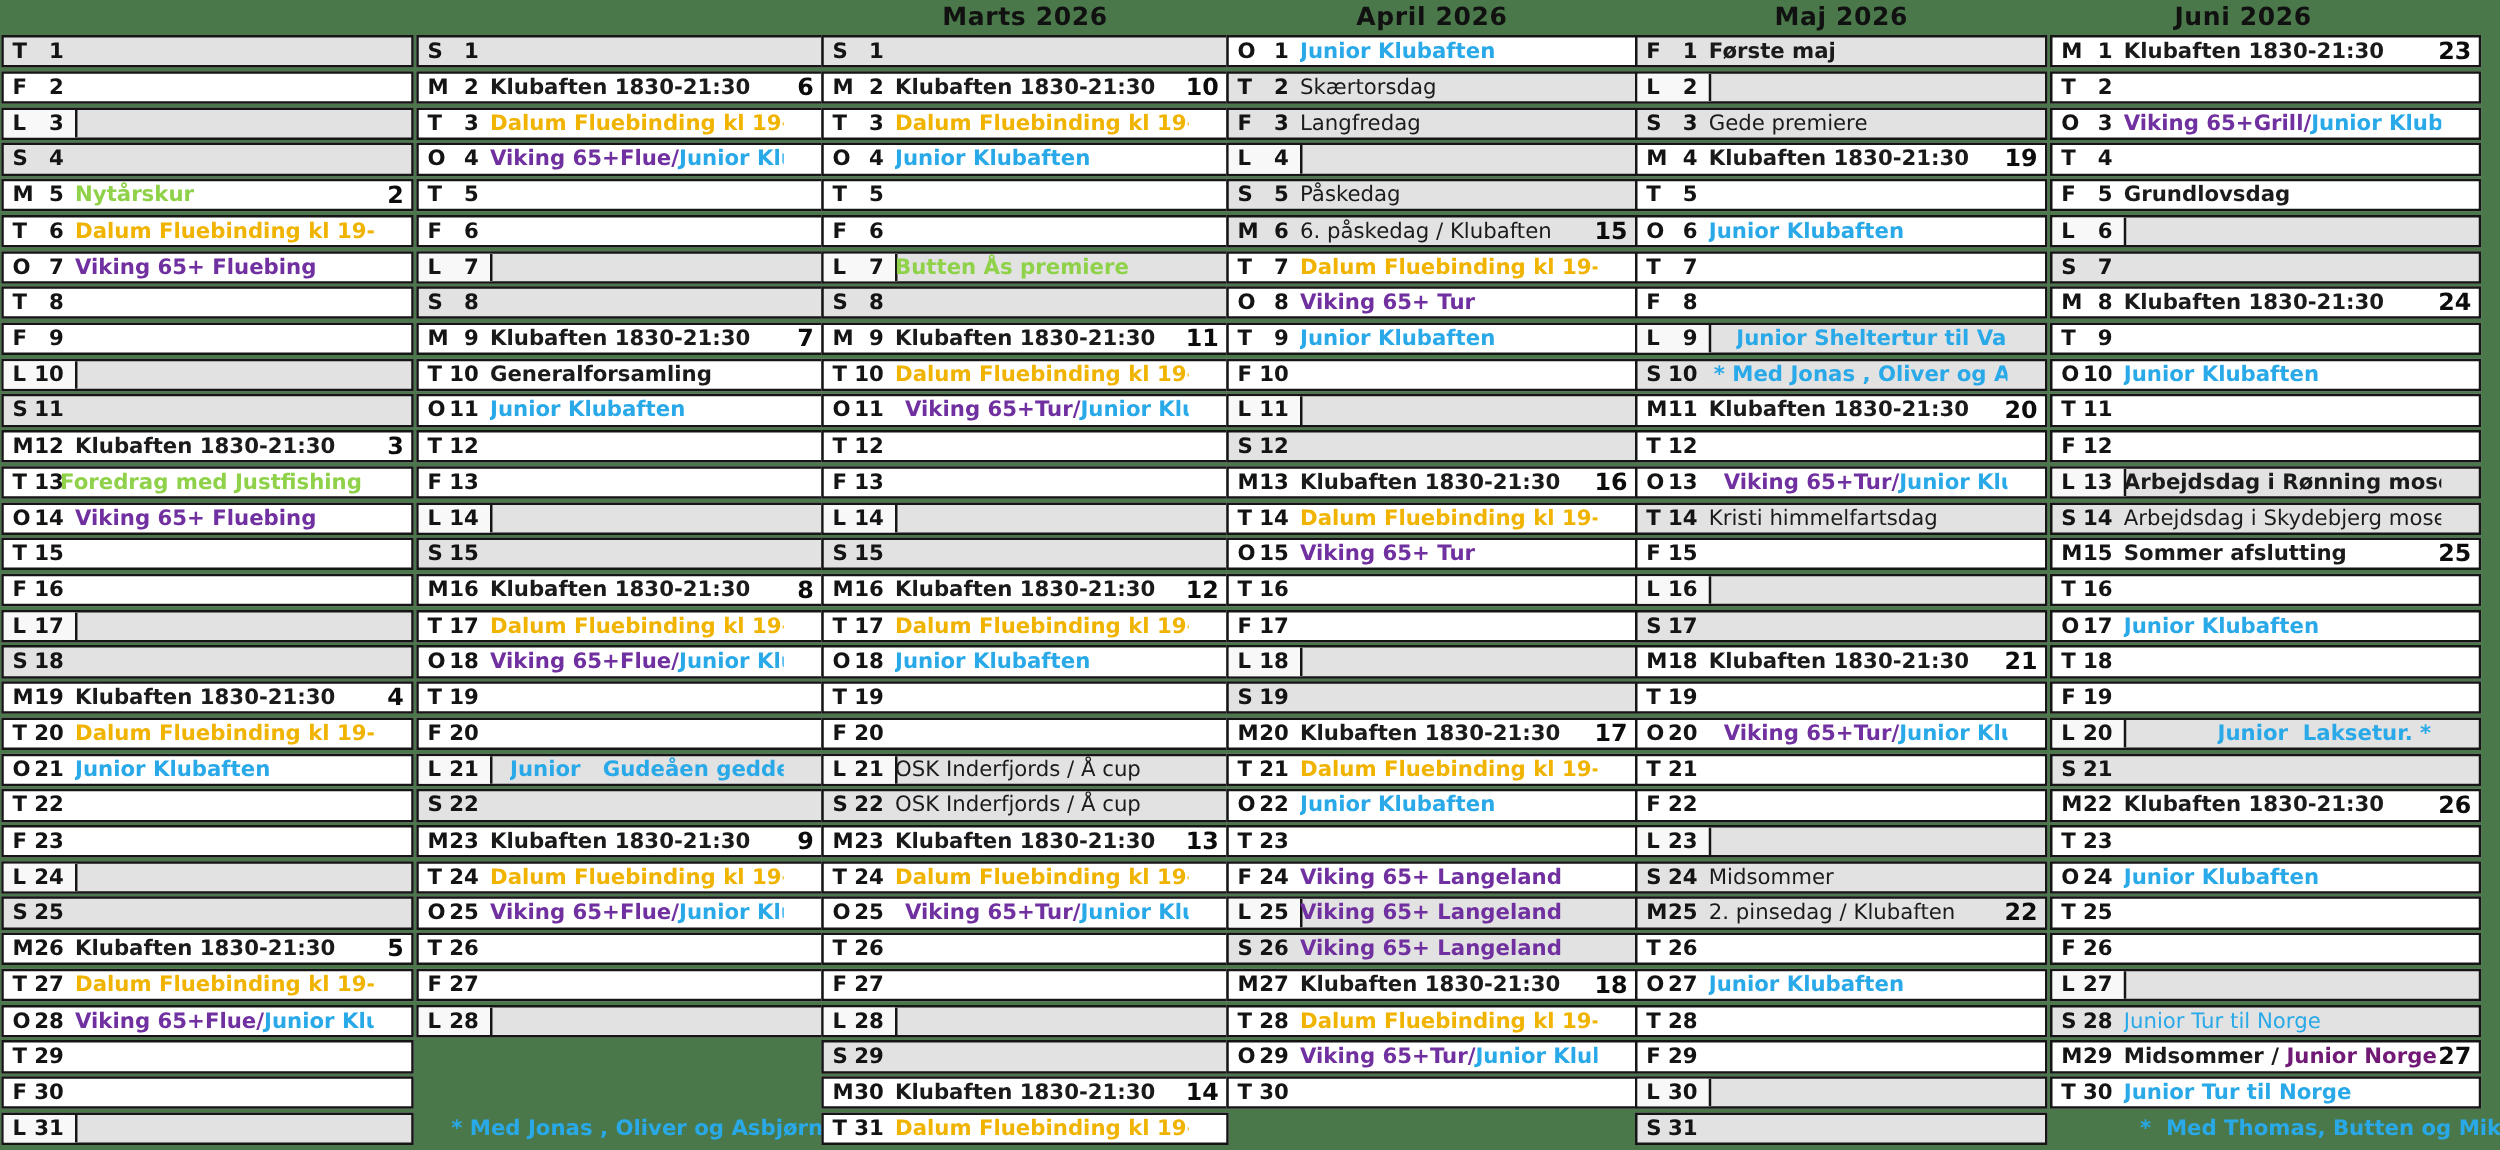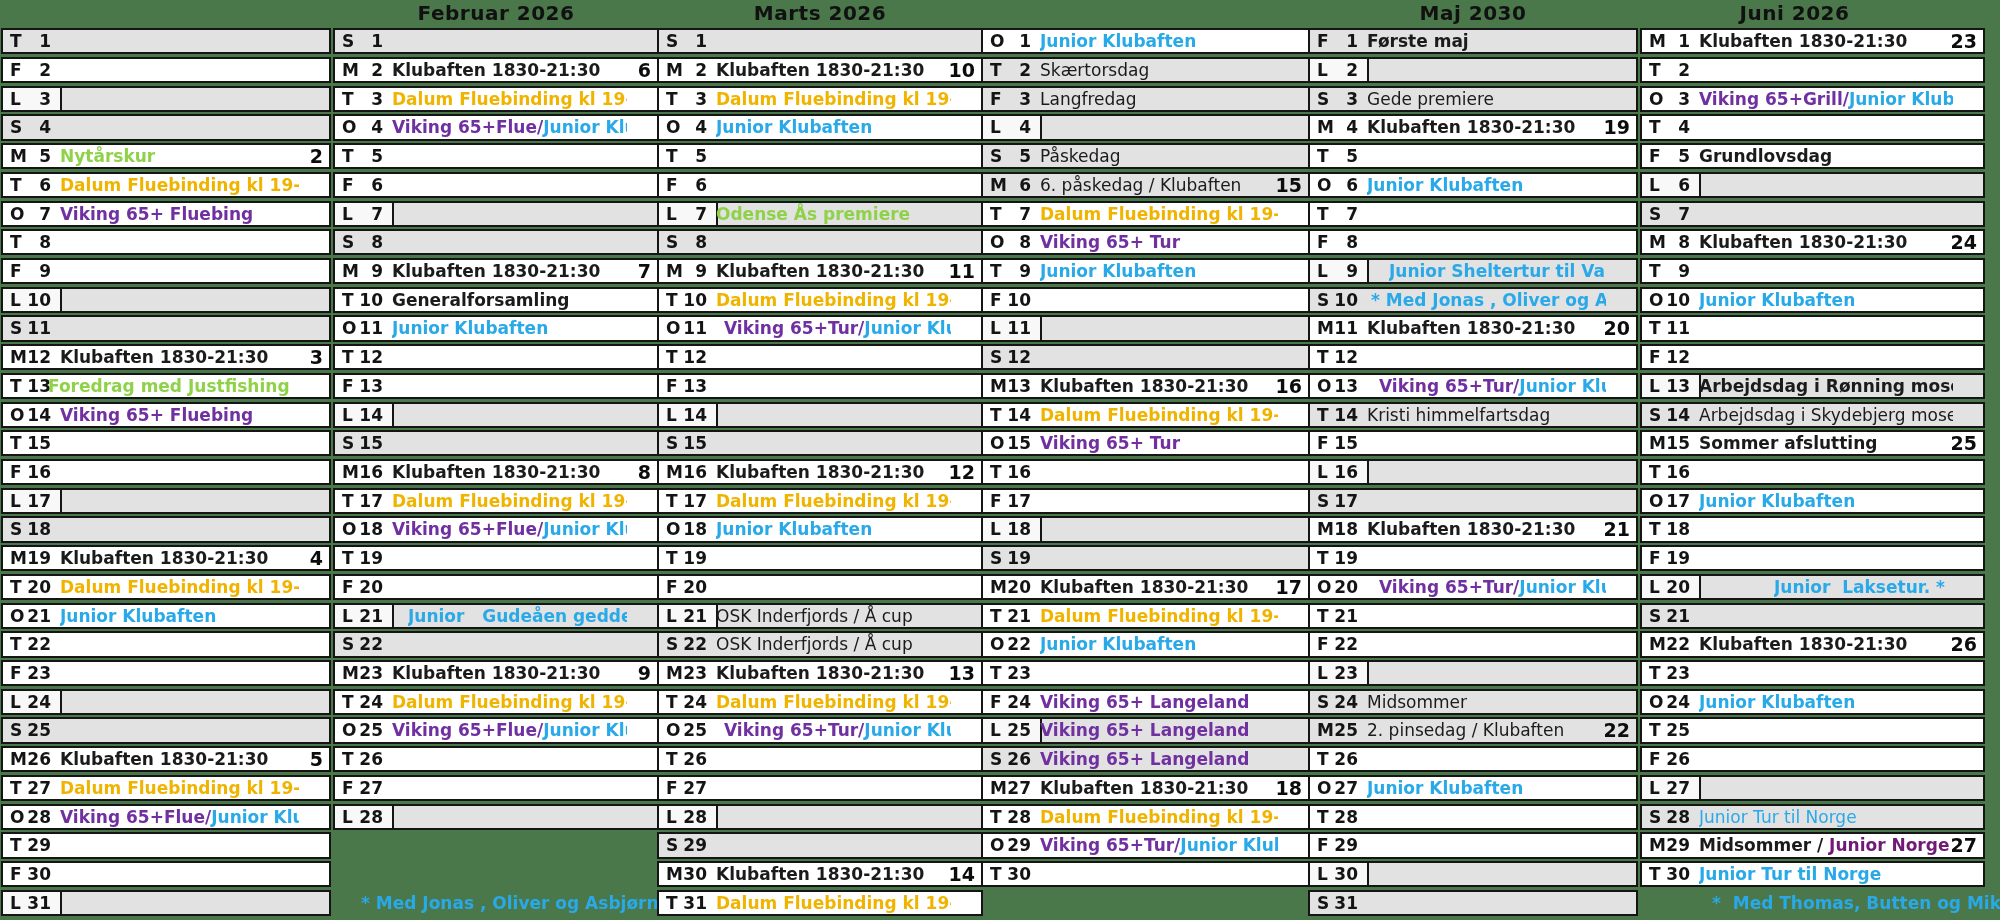--- a/index.html
+++ b/index.html
@@ -202,7 +202,6 @@
       </div>
     </div>
     <div class="month" style="left: 333px; width: 326px;">
-      <div class="month-title">Februar 2026</div>
       <div class="day-row bg-g" style="top: 28.2px; height: 26.2px; width: 326px;">
         <span class="wd-letter">S</span>
         <span class="day-num">1</span>

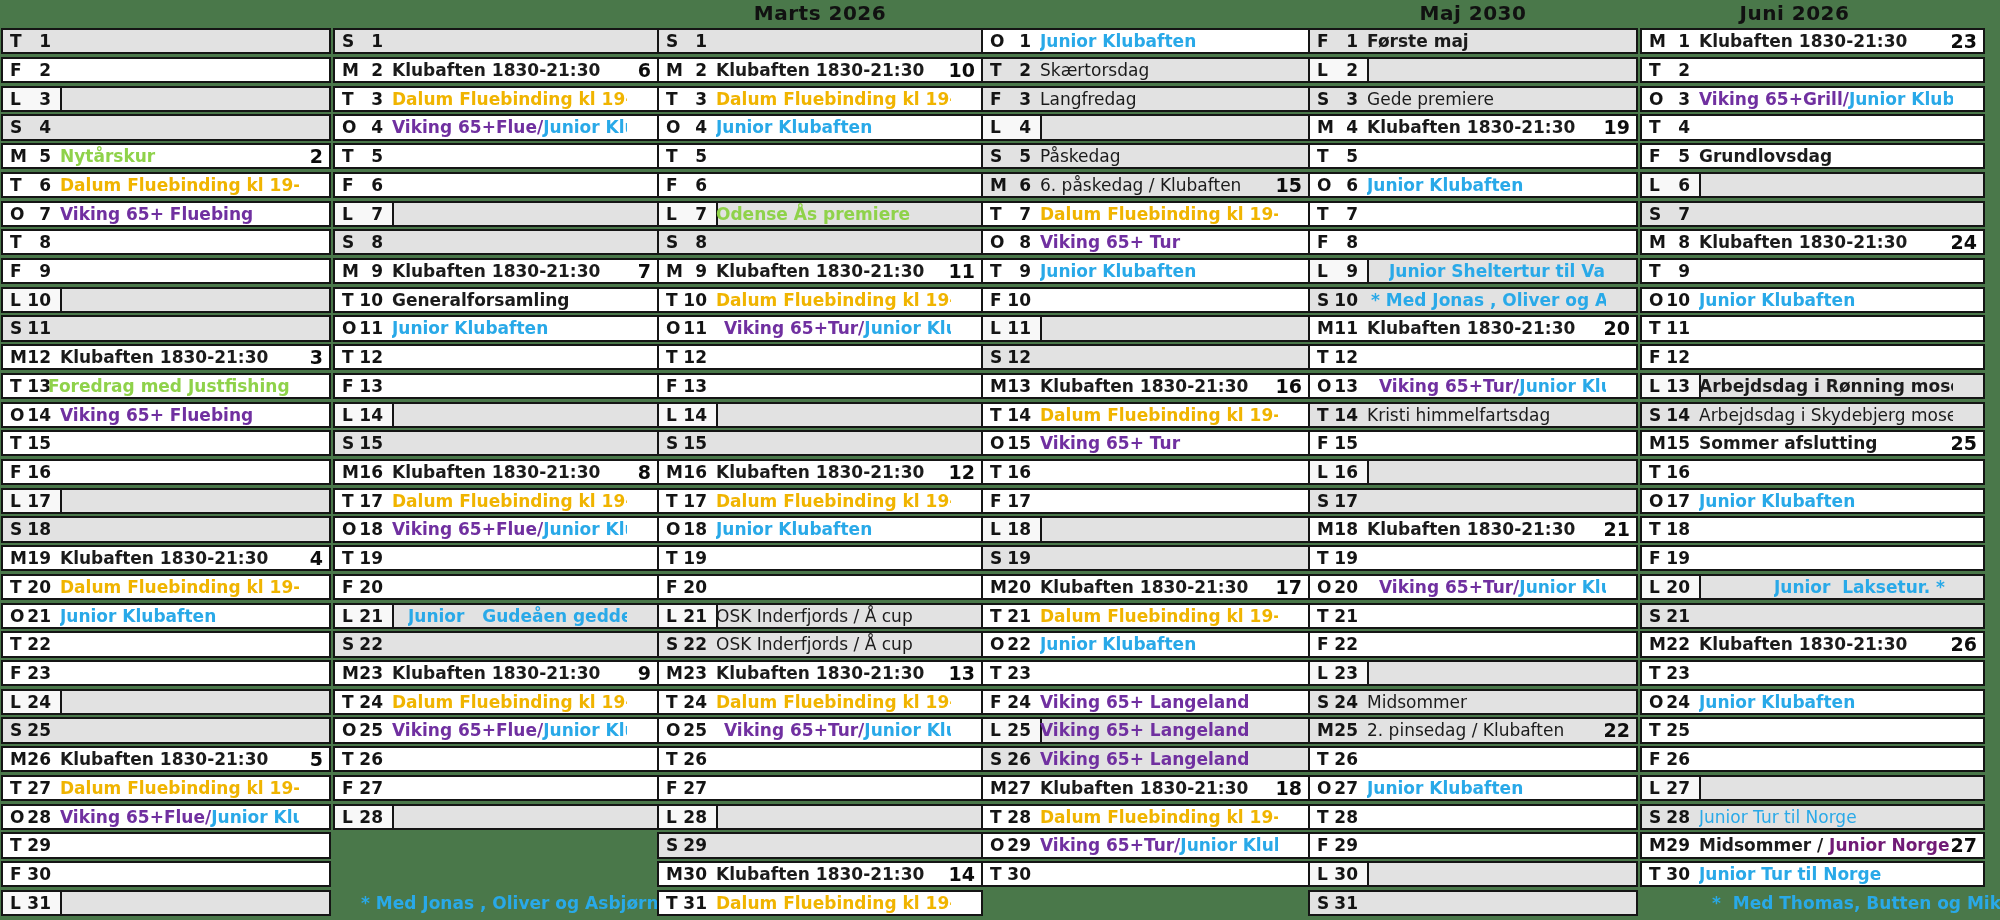--- a/index.html
+++ b/index.html
@@ -491,6 +491,7 @@
       </div>
     </div>
     <div class="month" style="left: 981px; width: 329px;">
+      <div class="month-title">April 2026</div>
       <div class="day-row bg-n" style="top: 28.2px; height: 26.2px; width: 329px;">
         <span class="wd-letter">O</span>
         <span class="day-num">1</span>

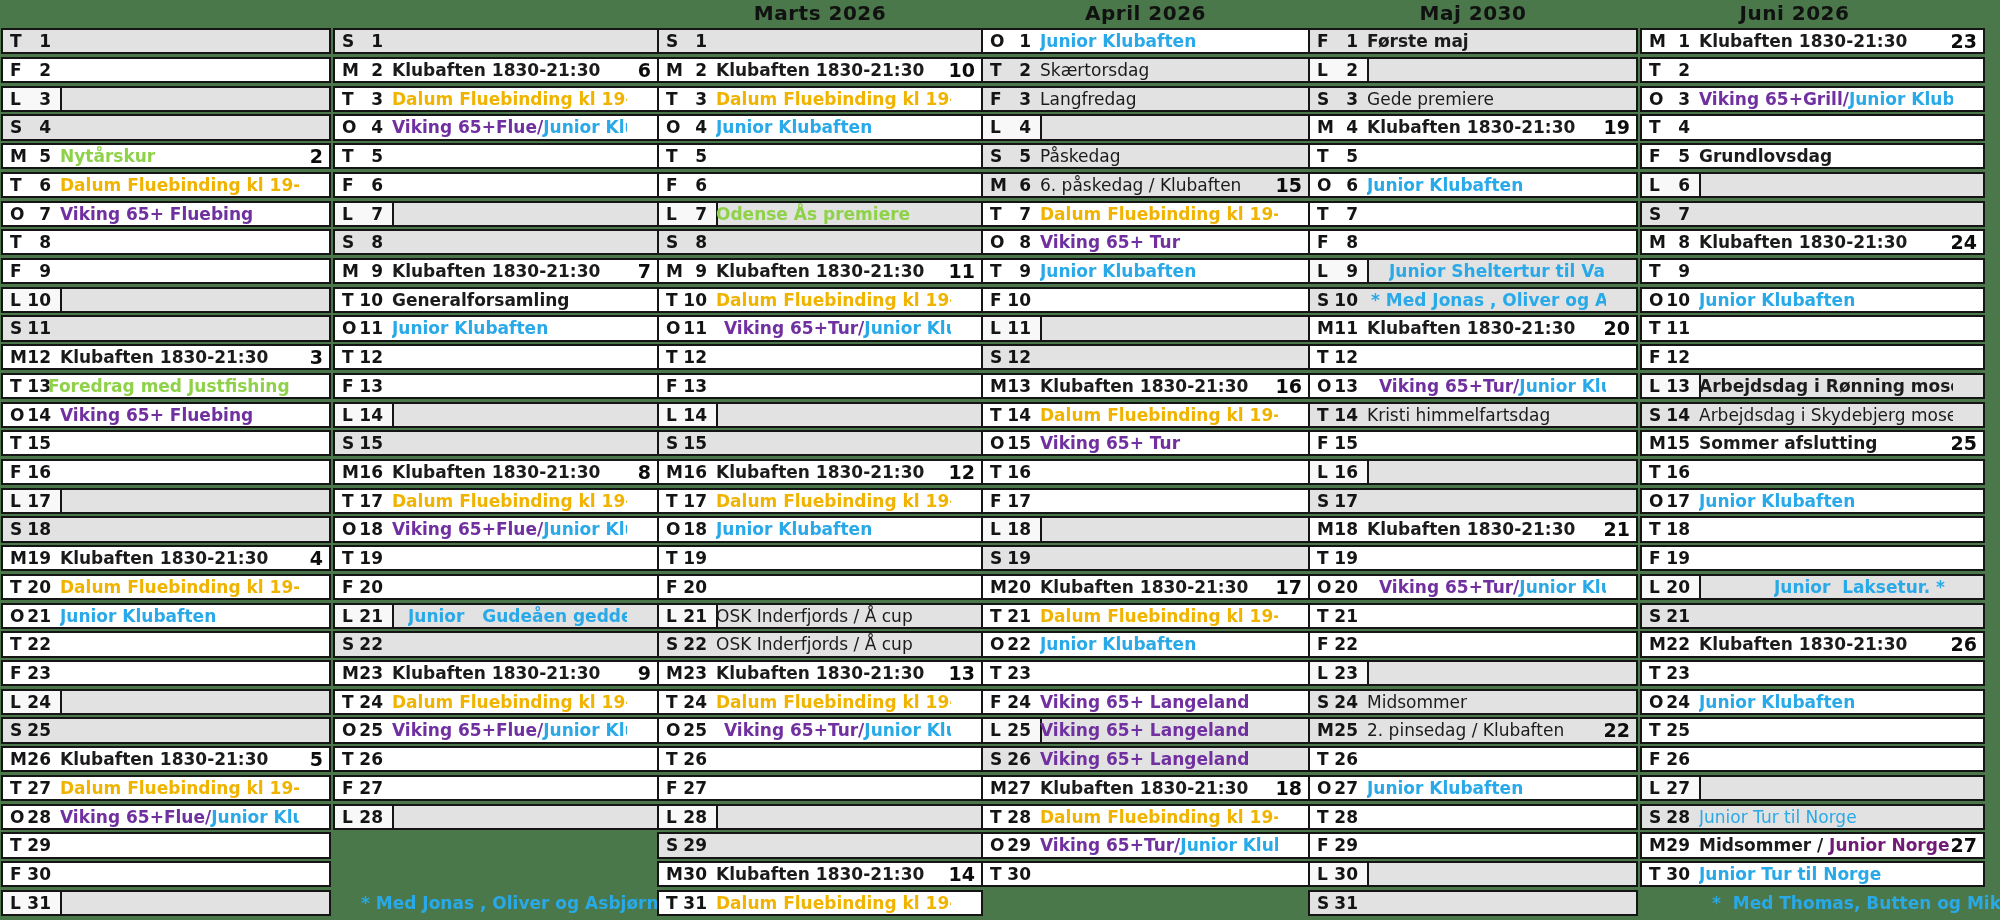--- a/index.html
+++ b/index.html
@@ -642,7 +642,7 @@
       </div>
     </div>
     <div class="month" style="left: 1308px; width: 330px;">
-      <div class="month-title">Maj 2030</div>
+      <div class="month-title">Maj 2026</div>
       <div class="day-row bg-g" style="top: 28.2px; height: 26.2px; width: 330px;">
         <span class="wd-letter">F</span>
         <span class="day-num">1</span>

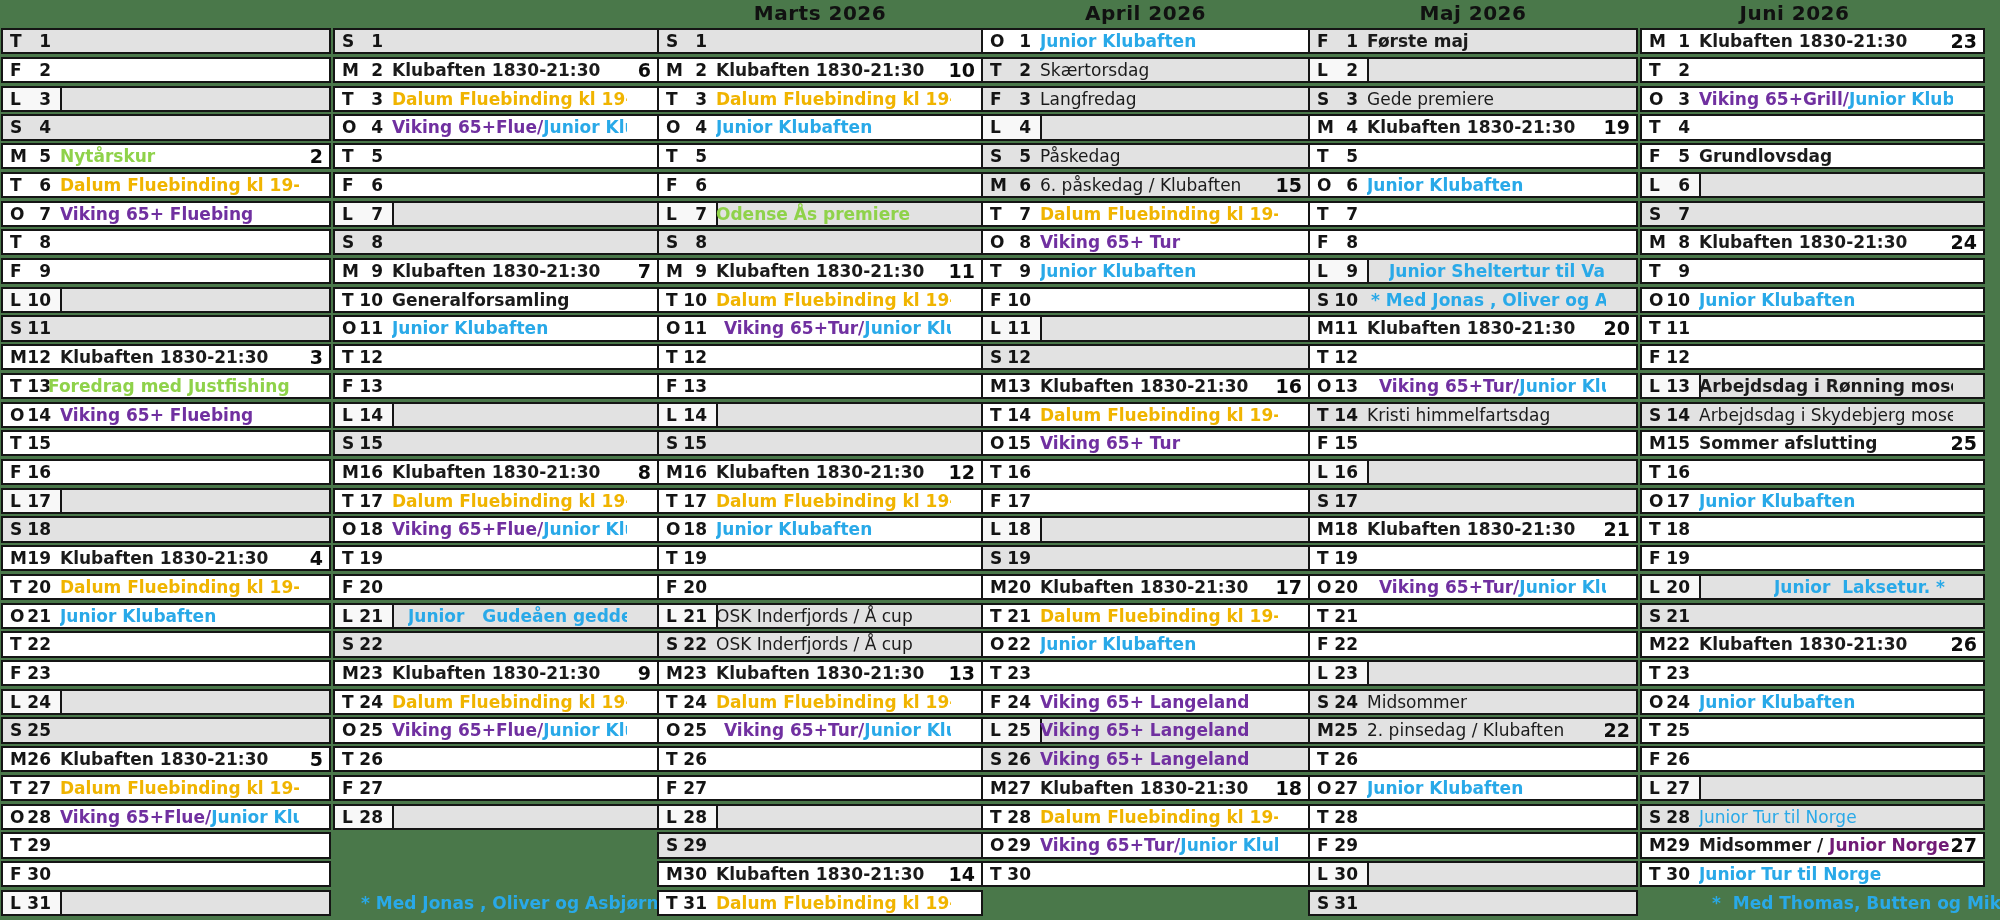--- a/index.html
+++ b/index.html
@@ -371,7 +371,7 @@
         <div class="sat-label-box"></div>
         <span class="wd-letter">L</span>
         <span class="day-num">7</span>
-        <span class="events" style="left: 57px;"><span class="seg" style="color: rgb(143, 210, 74);">Odense Ås premiere</span></span>
+        <span class="events" style="left: 57px;"><span class="seg" style="color: rgb(143, 210, 74);">Butten Ås premiere</span></span>
       </div>
       <div class="day-row bg-g" style="top: 229.24px; height: 26.2px; width: 326px;">
         <span class="wd-letter">S</span>

